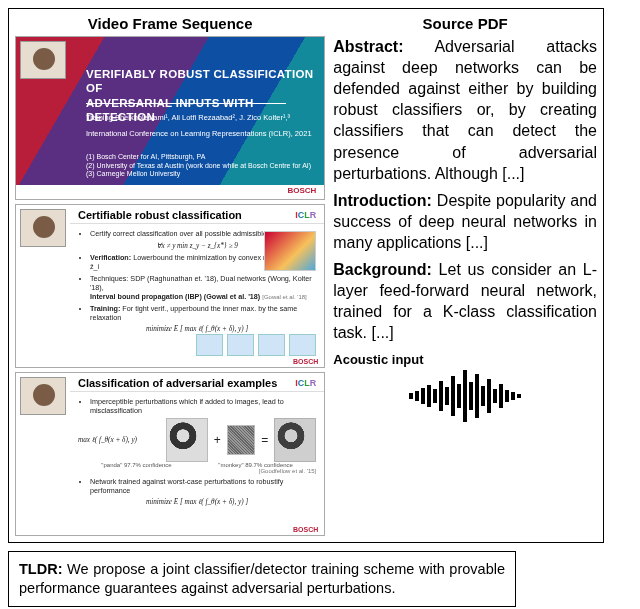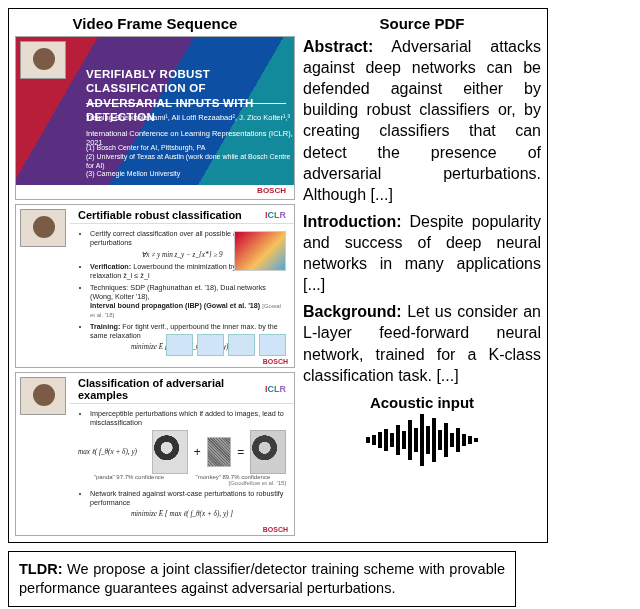--- a/index.html
+++ b/index.html
@@ -4,7 +4,7 @@
 <style>
   * { box-sizing: border-box; margin: 0; padding: 0; }
   body { font-family: Arial, Helvetica, sans-serif; background: #fff; width: 640px; }
-  .outer { border: 1px solid #000; width: 540px; margin: 8px; padding: 6px; }
+  .outer { border: 1px solid #000; width: 596px; margin: 8px; padding: 6px; }
   .top { display: flex; gap: 8px; }
   .left-col { width: 320px; }
   .right-col { width: 272px; }

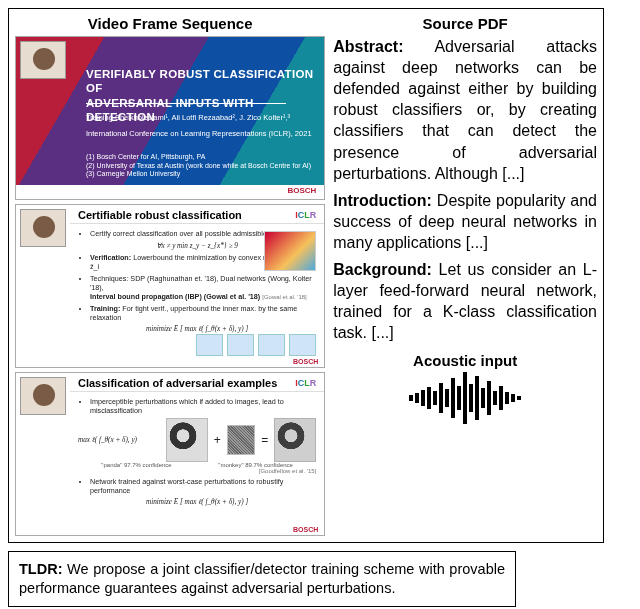--- a/index.html
+++ b/index.html
@@ -55,7 +55,7 @@
   .pdf b { font-weight: 700; }
 
   
-  .ac-title { font-weight: 700; font-size: 15px; text-align: center; margin: 8px 0 1px; }
+  .ac-title { font-weight: 700; font-size: 13px; margin: 8px 0 1px; }
   .waveform { display: flex; align-items: center; justify-content: center; gap: 2px; height: 56px; }
   .waveform div { width: 4px; background: #000; }
 

